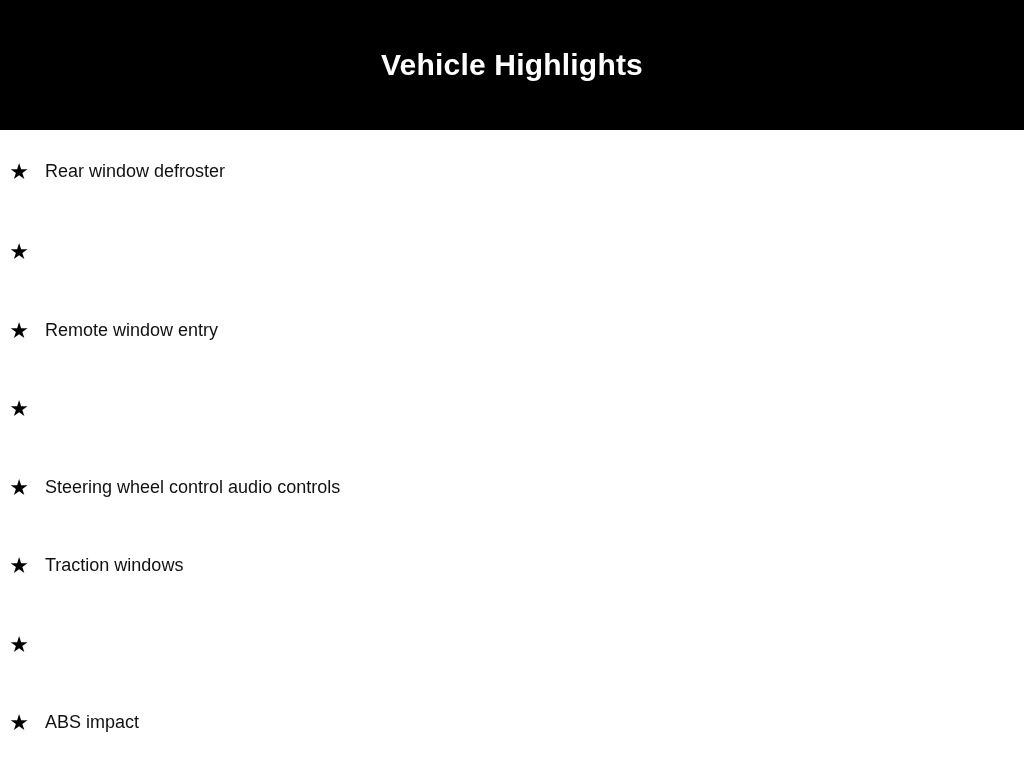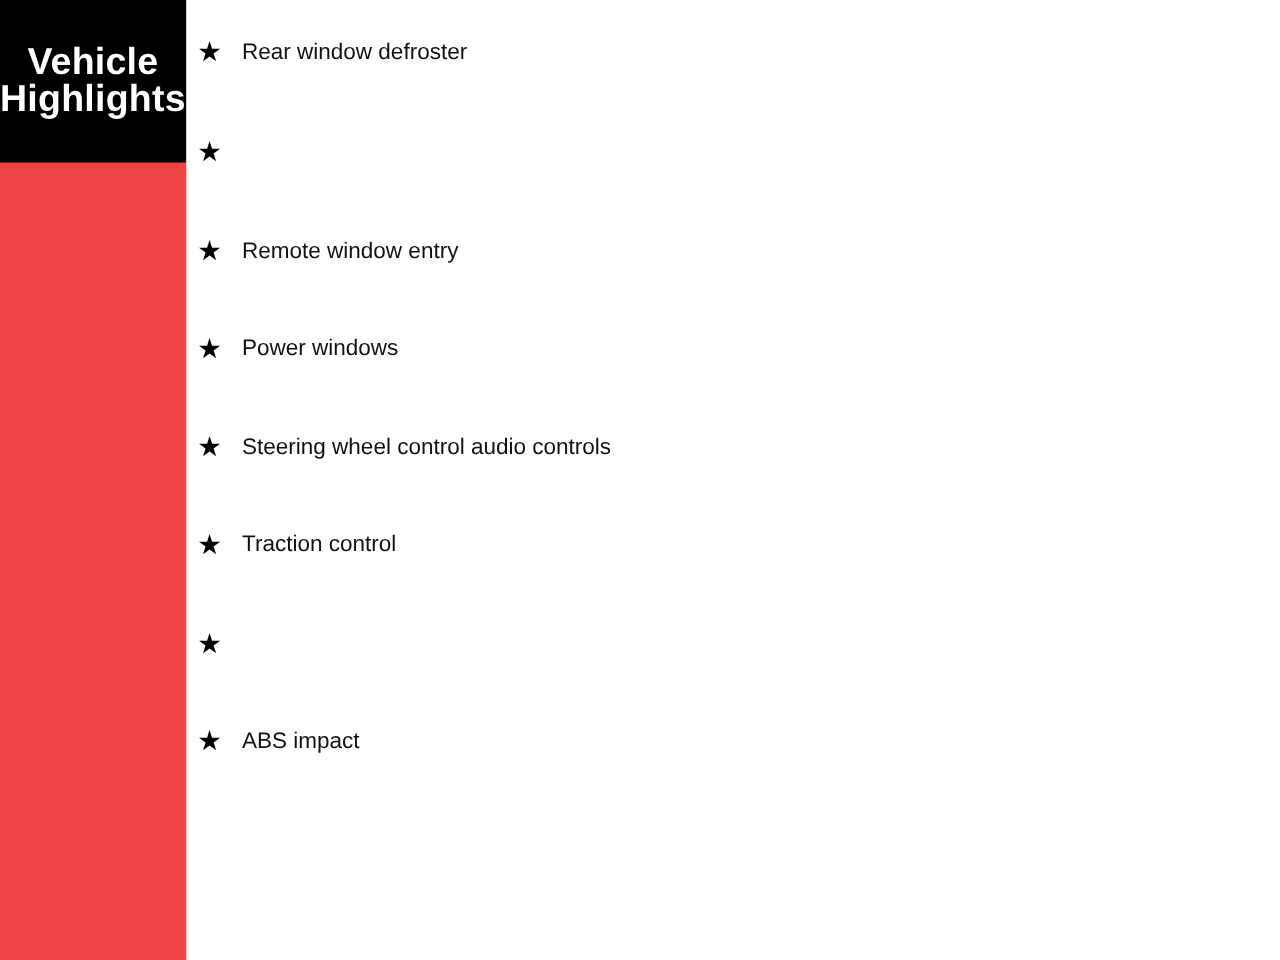--- a/index.html
+++ b/index.html
@@ -20,9 +20,9 @@
     position: relative;
     width: 1024px;
     height: 768px;
-    background: #ef4444;
+    background: #f9a8d4;
     display: flex;
-    flex-direction: row;
+    flex-direction: column;
   }
 
   

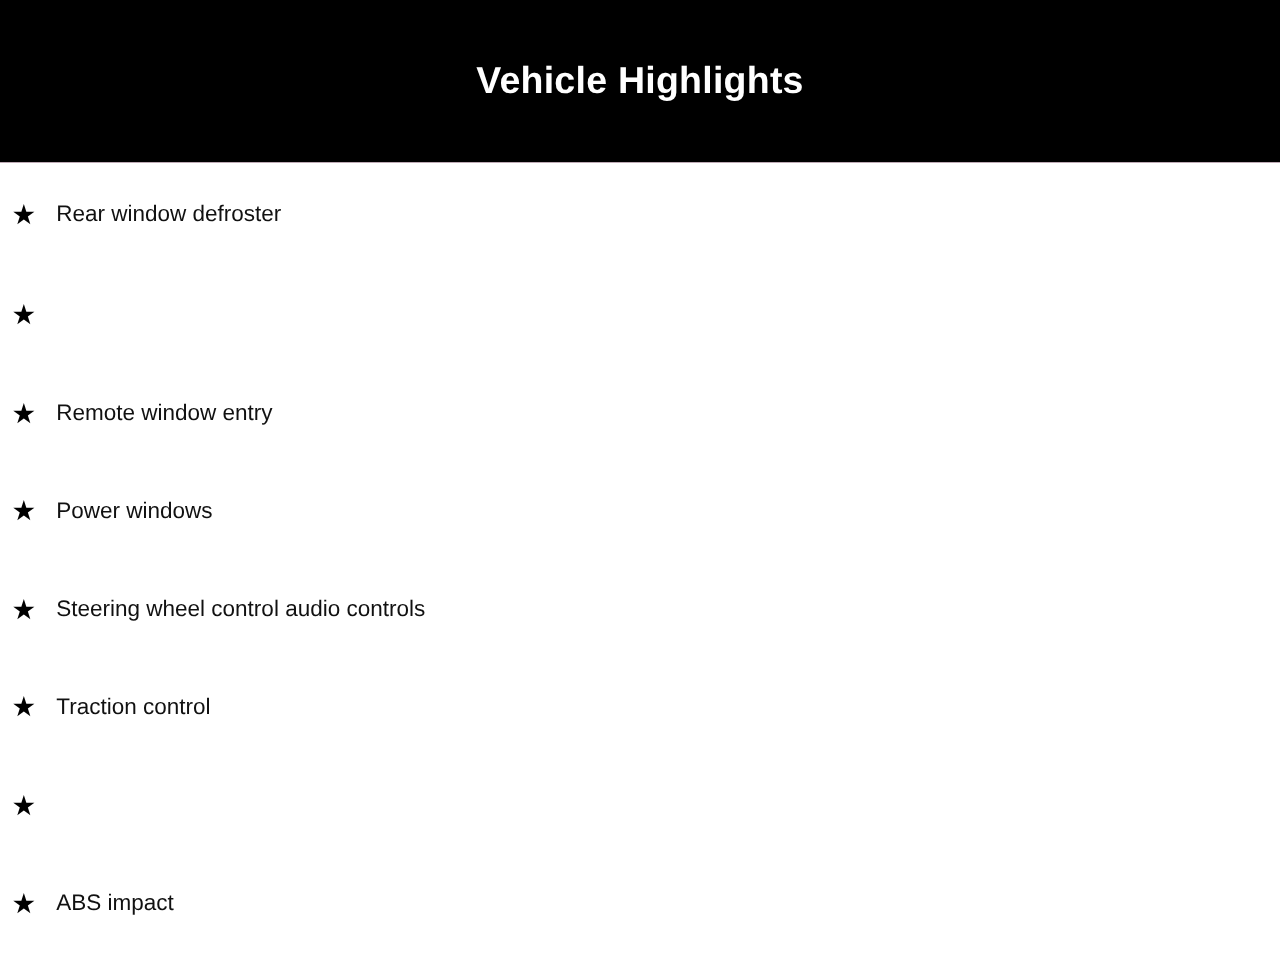--- a/index.html
+++ b/index.html
@@ -129,7 +129,6 @@
 
       <li class="feature-item">
         <span class="bullet-star">★</span>
-        <span class="feature-label">Power windows</span>
       </li>
 
       <li class="feature-item">

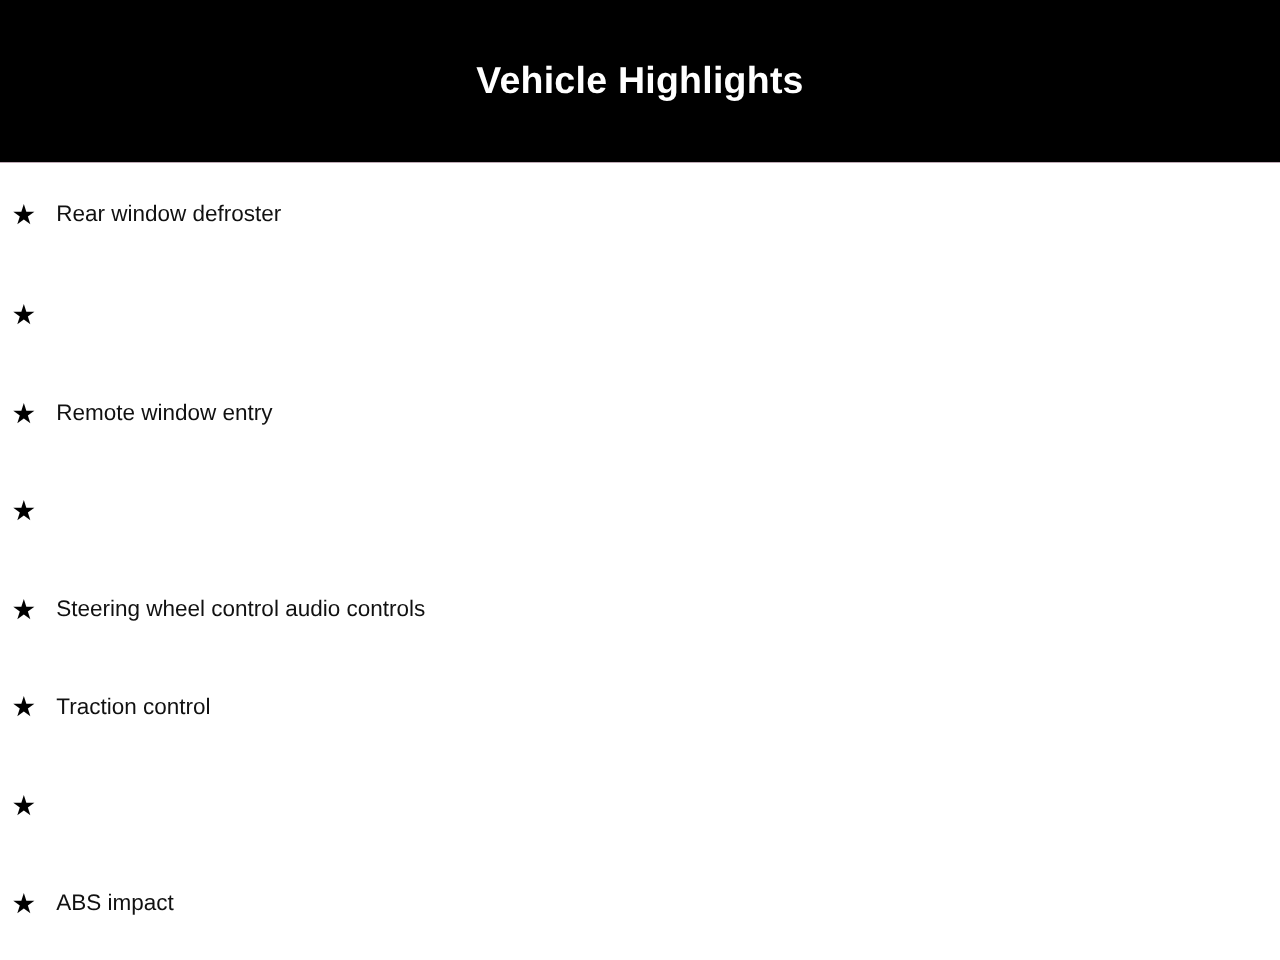--- a/index.html
+++ b/index.html
@@ -138,7 +138,7 @@
 
       <li class="feature-item">
         <span class="bullet-star">★</span>
-        <span class="feature-label">Traction control</span>
+        <span class="feature-label">Traction windows</span>
       </li>
 
       <li class="feature-item">

